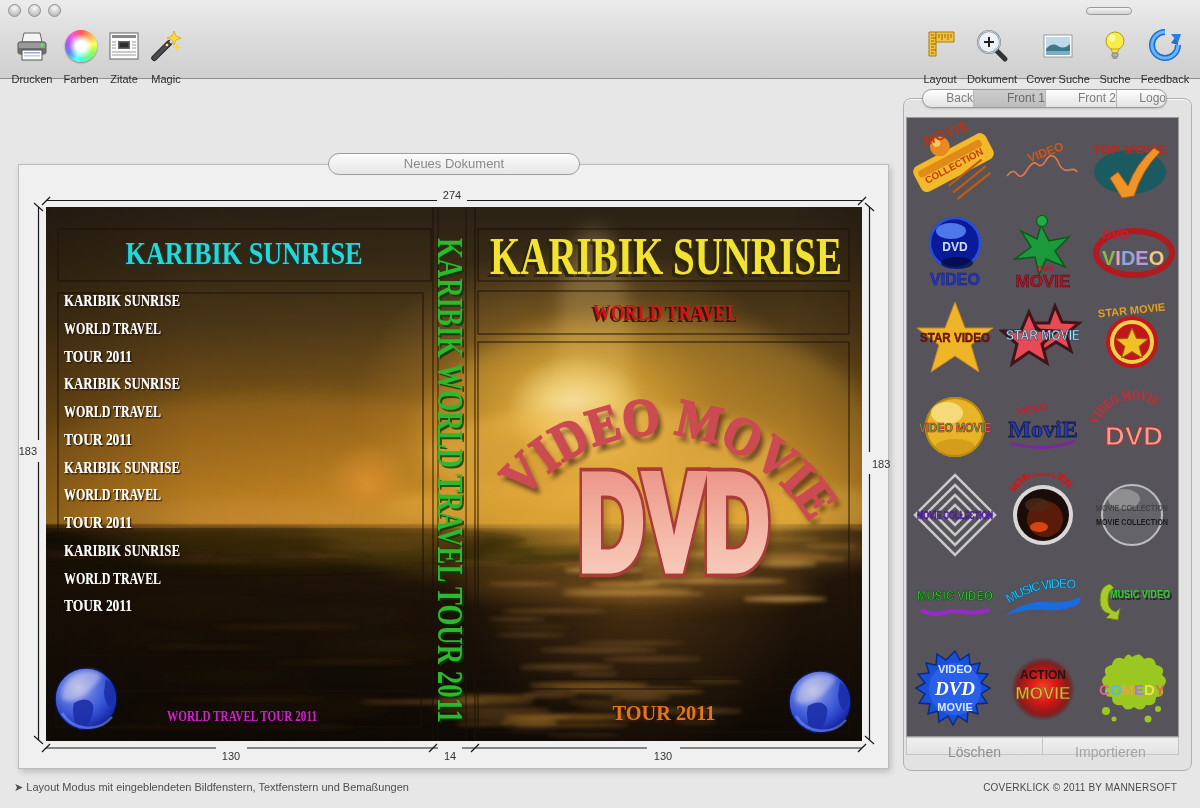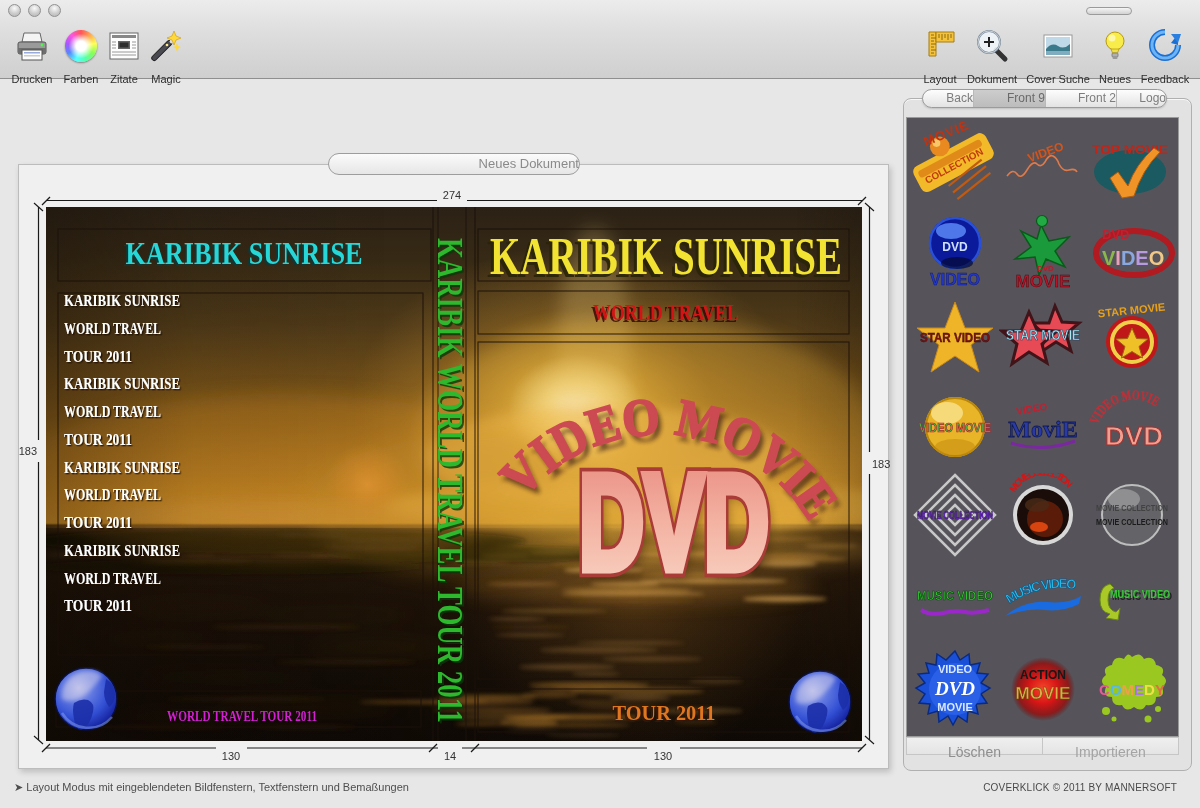--- a/index.html
+++ b/index.html
@@ -165,7 +165,7 @@
       <rect x="14.5" y="28" width="5" height="2" rx="1" fill="#999"></rect>
     </svg>
       </div>
-      <div class="lb">Neues</div>
+      <div class="lb">Suche</div>
     </div>
   <div class="tbtn" style="left:1135px;width:60px">
       <div class="ic">

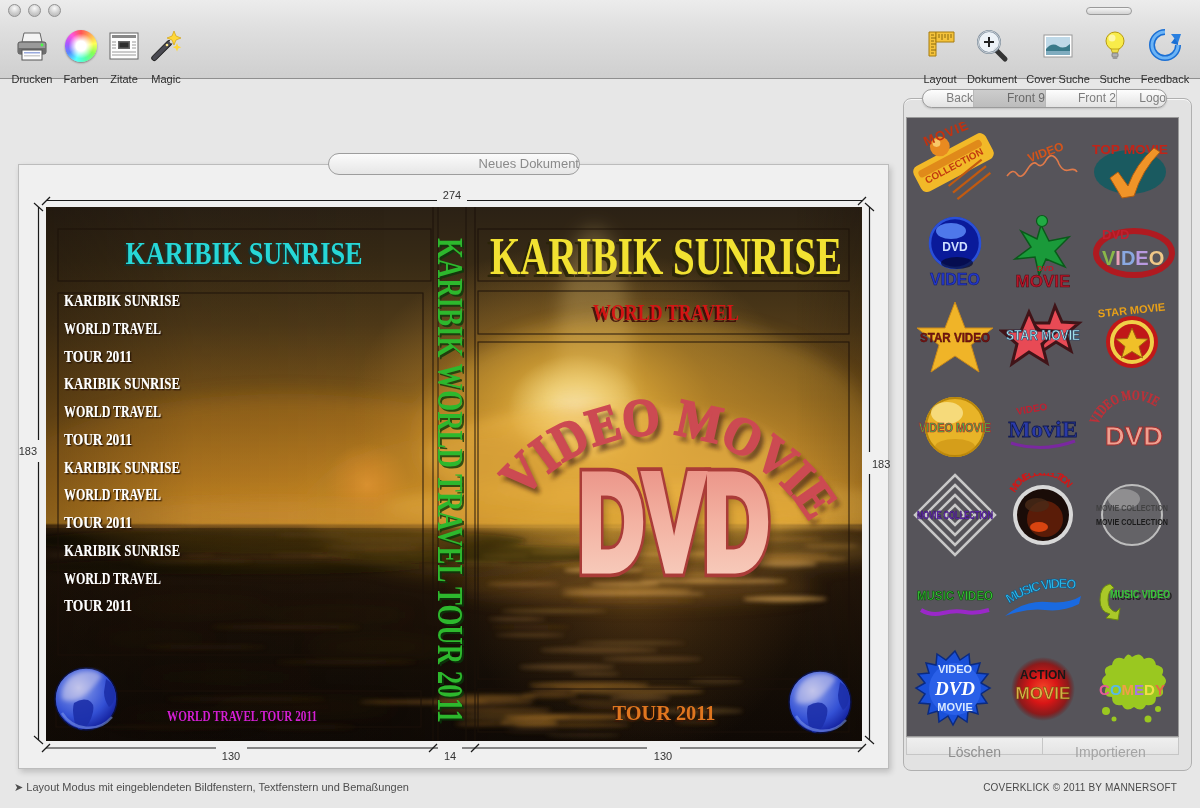--- a/index.html
+++ b/index.html
@@ -673,7 +673,7 @@
 </div>
 <div id="tabs">
     <div style="width:50px">Back</div>
-    <div class="sel" style="width:71px">Front 9</div>
+    <div class="sel" style="width:71px">Front 1</div>
     <div style="width:70px">Front 2</div>
     <div style="flex:1">Logo</div>
   </div>

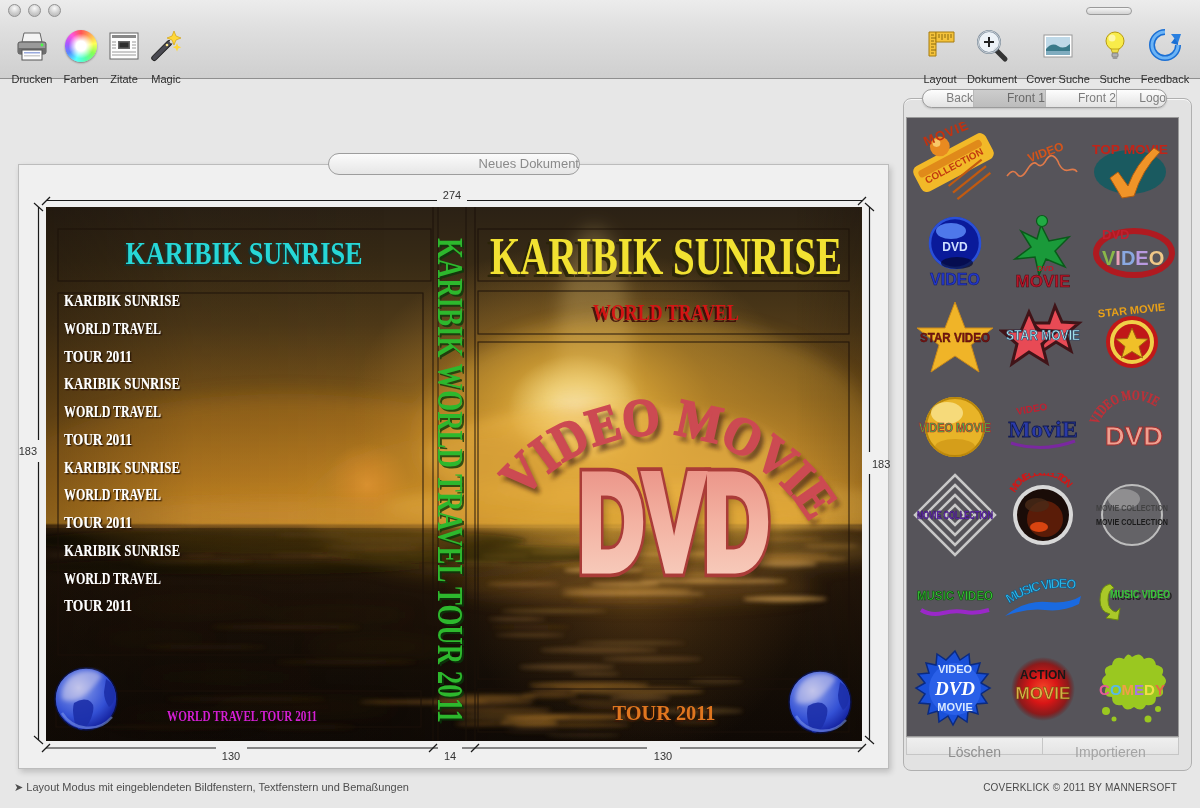--- a/index.html
+++ b/index.html
@@ -22,7 +22,7 @@
     box-shadow:2px 3px 6px rgba(0,0,0,0.18)}
   #pill{position:absolute;left:328px;top:153px;width:252px;height:22px;border-radius:11px;
     background:linear-gradient(#fbfbfb,#e6e6e6);border:1px solid #9d9d9d;box-sizing:border-box;
-    text-align:right;line-height:20px;font-size:13px;color:#8a8a8a}
+    text-align:center;line-height:20px;font-size:13px;color:#8a8a8a}
   #cover{position:absolute;left:46px;top:207px}
   
   #sbpanel{position:absolute;left:903px;top:98px;width:289px;height:673px;border-radius:8px;

